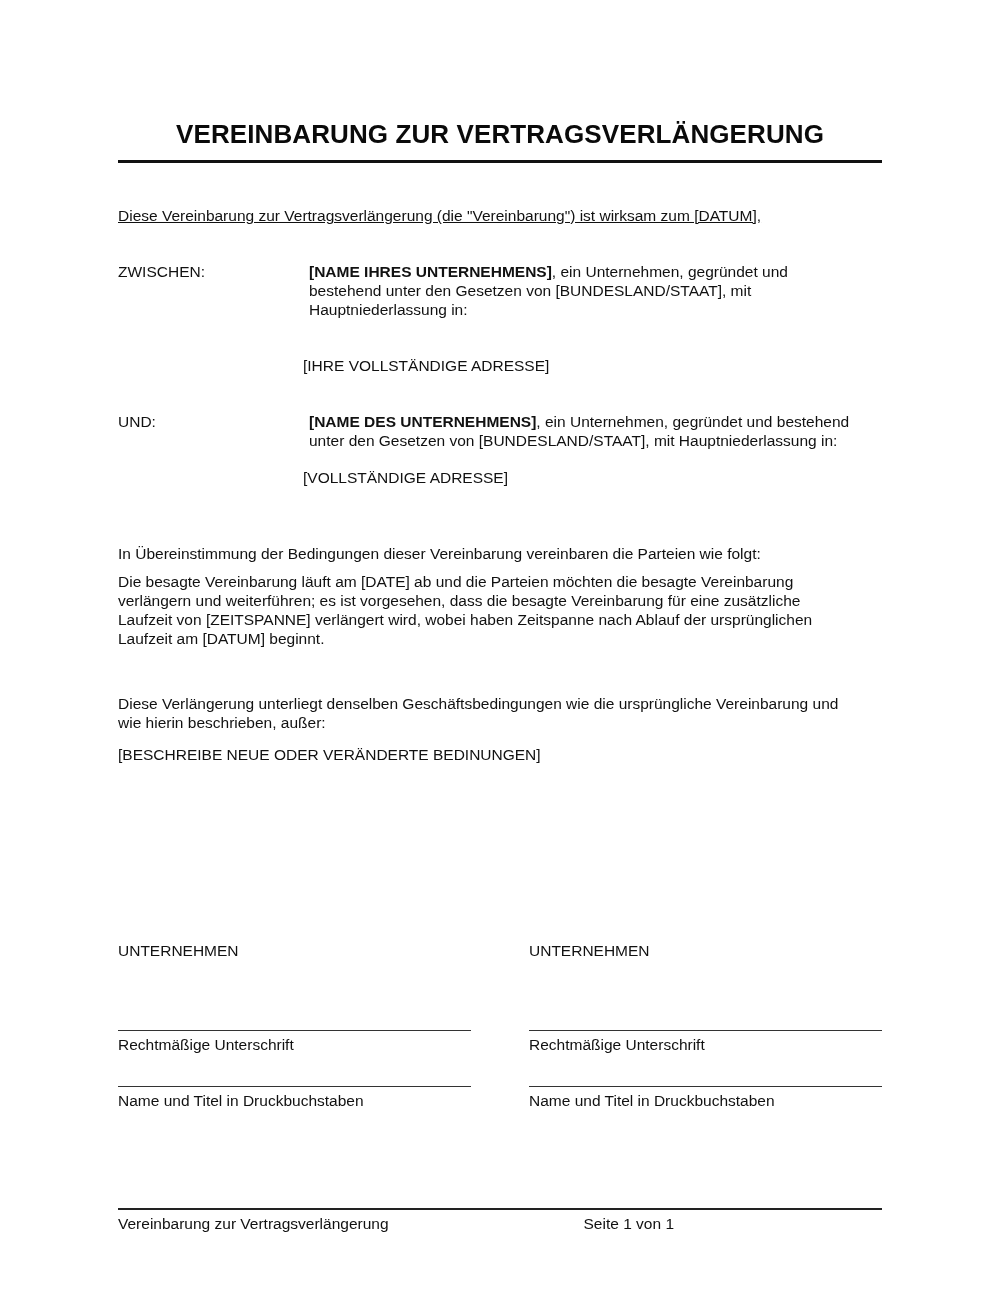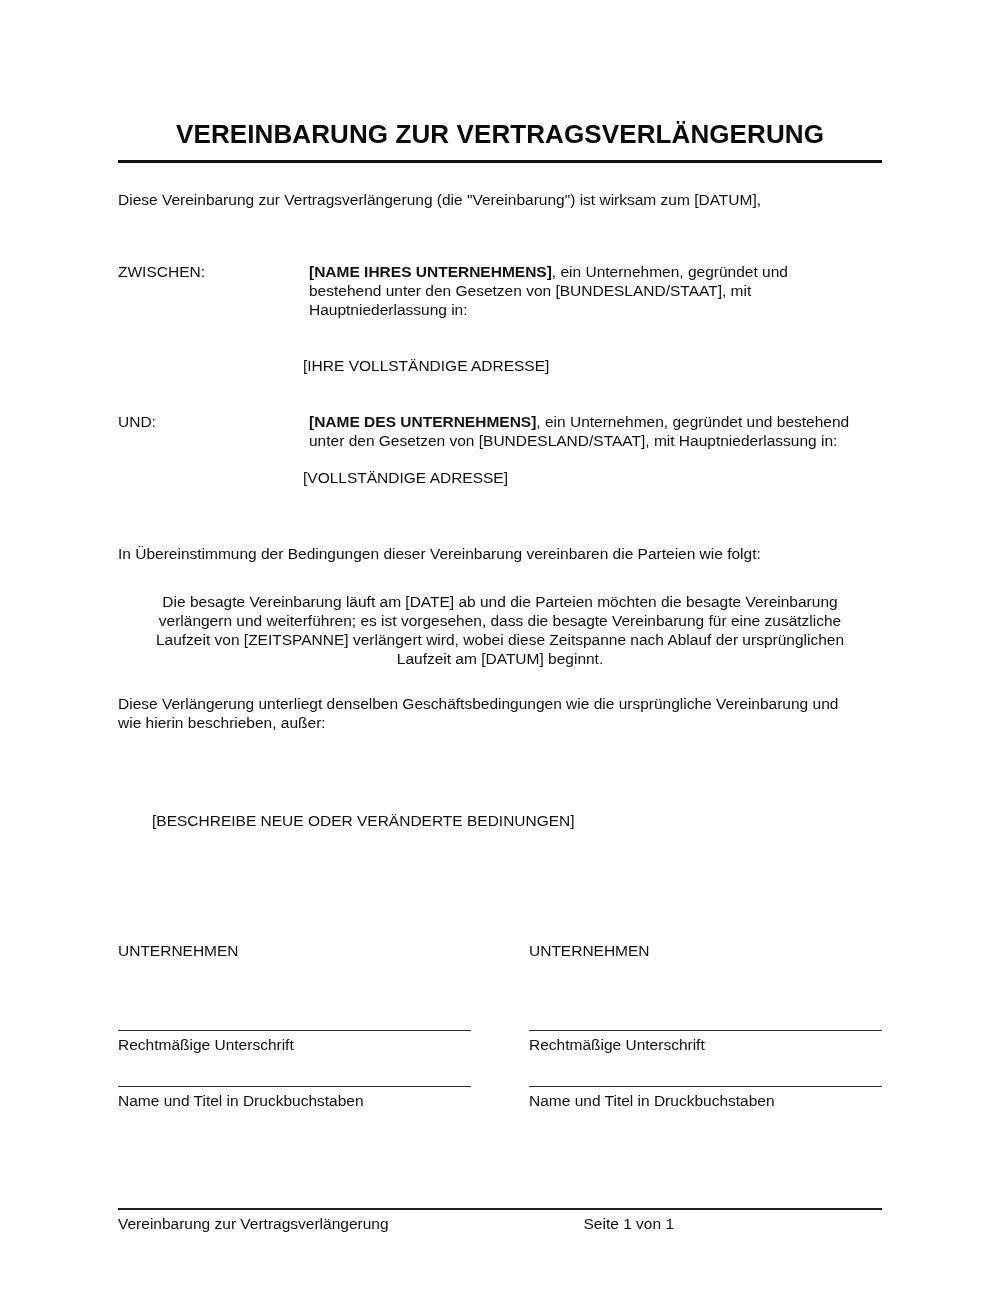--- a/index.html
+++ b/index.html
@@ -38,7 +38,7 @@
       height: 0;
       border-top: 3px solid #111111;
     }
-    .intro { left: 118px; top: 190px; width: 764px; }
+    .intro { left: 118px; top: 206px; width: 764px; text-decoration: underline; }
     .party-label {
       left: 118px; width: 180px;
       font-weight: normal;

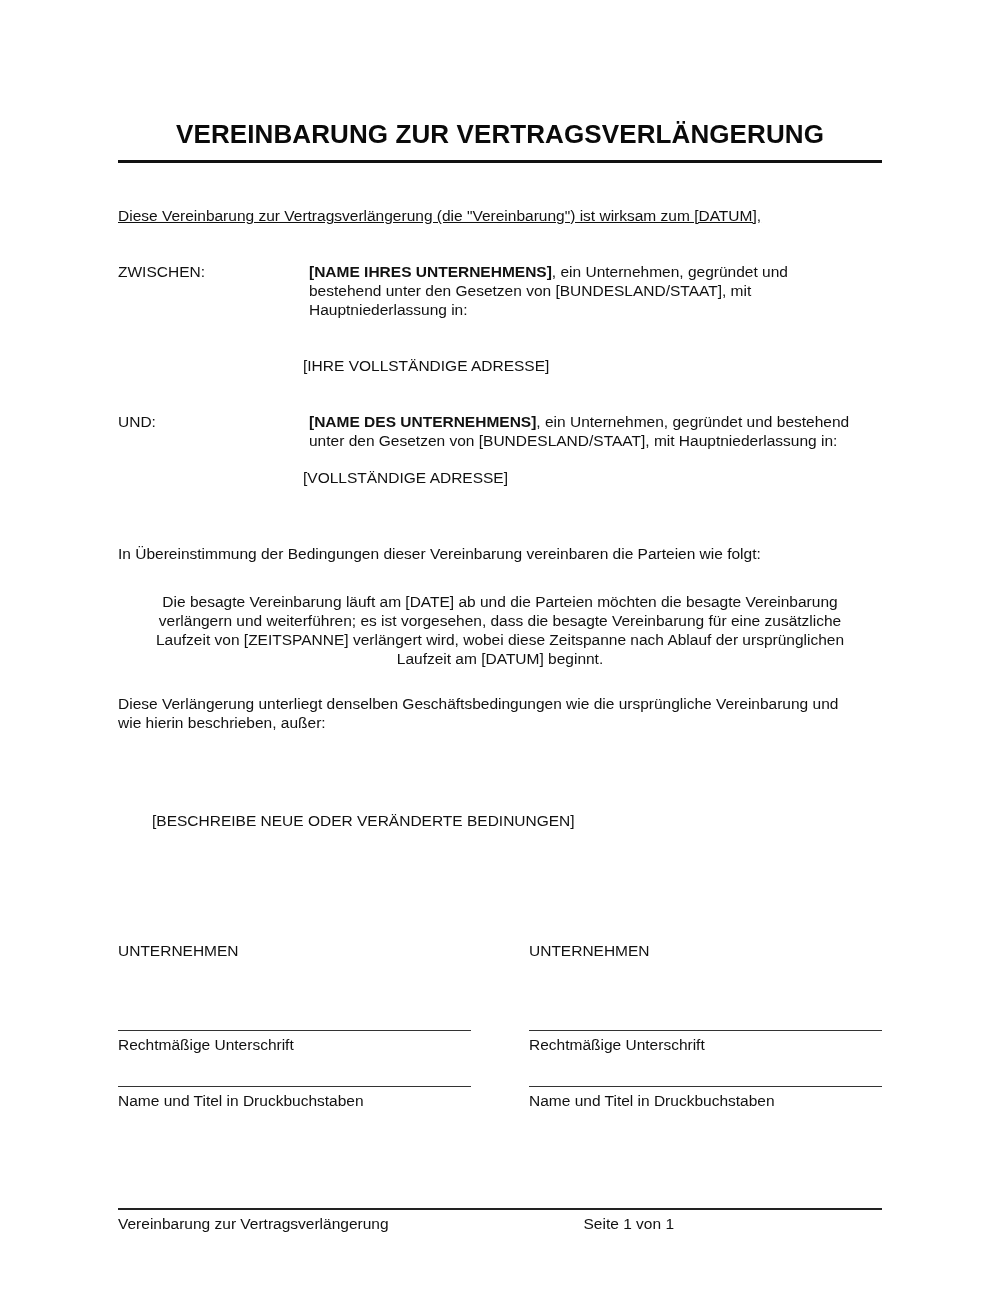--- a/index.html
+++ b/index.html
@@ -88,7 +88,7 @@
 
   <div class="abs para" style="top:544px;">In Übereinstimmung der Bedingungen dieser Vereinbarung vereinbaren die Parteien wie folgt:</div>
 
-  <div class="abs para" style="top:592px;text-align:center;">
+  <div class="abs para" style="top:572px;">
     <div>Die besagte Vereinbarung läuft am [DATE] ab und die Parteien möchten die besagte Vereinbarung</div>
     <div>verlängern und weiterführen; es ist vorgesehen, dass die besagte Vereinbarung für eine zusätzliche</div>
     <div>Laufzeit von [ZEITSPANNE] verlängert wird, wobei diese Zeitspanne nach Ablauf der ursprünglichen</div>

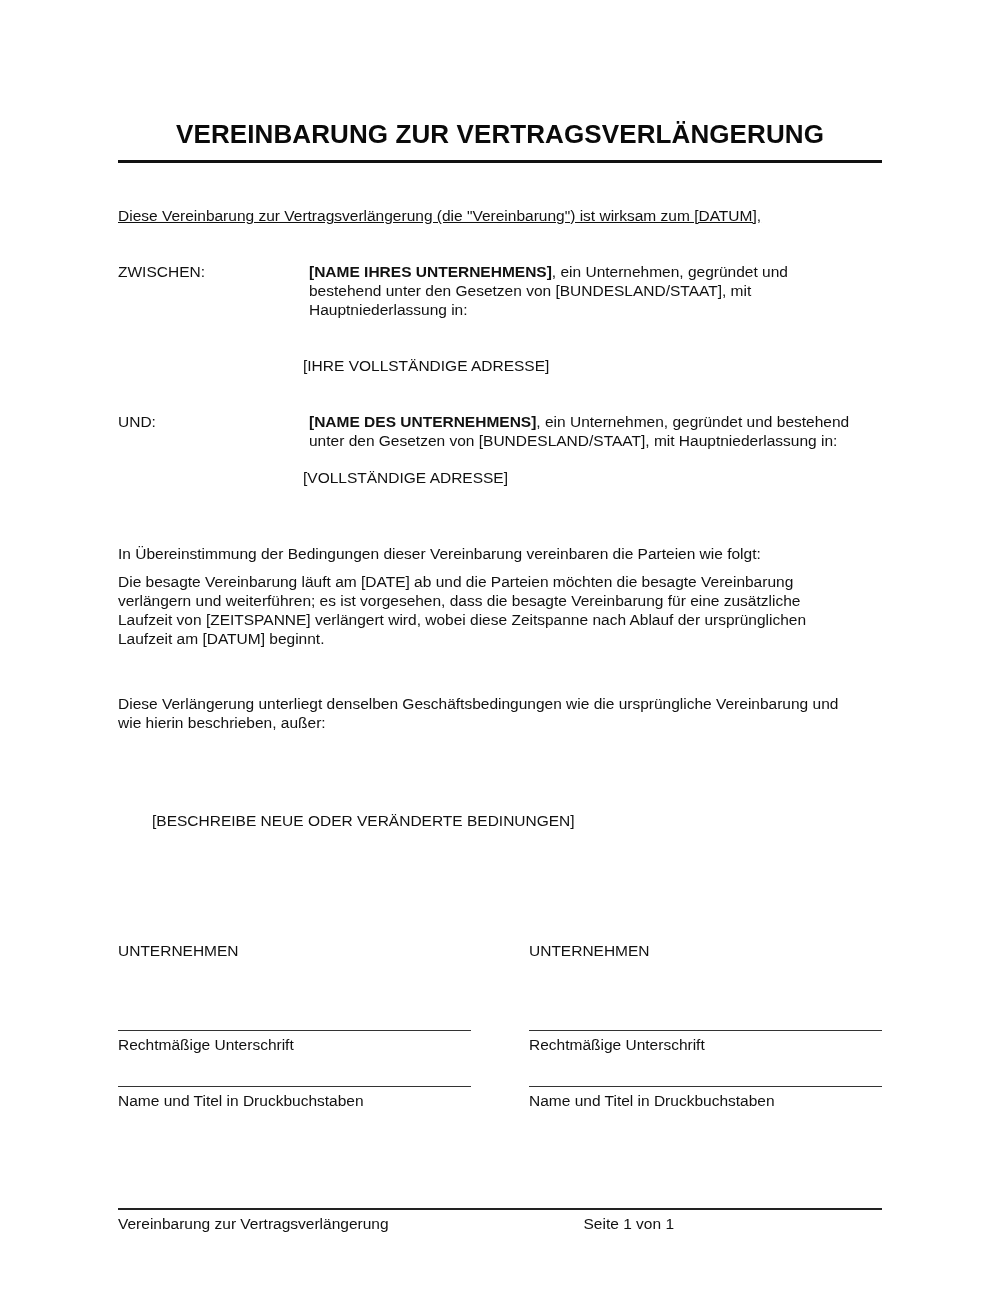--- a/index.html
+++ b/index.html
@@ -91,7 +91,7 @@
   <div class="abs para" style="top:572px;">
     <div>Die besagte Vereinbarung läuft am [DATE] ab und die Parteien möchten die besagte Vereinbarung</div>
     <div>verlängern und weiterführen; es ist vorgesehen, dass die besagte Vereinbarung für eine zusätzliche</div>
-    <div>Laufzeit von [ZEITSPANNE] verlängert wird, wobei diese Zeitspanne nach Ablauf der ursprünglichen</div>
+    <div>Laufzeit von [ZEITSPANNE] verlängert wird, wobei haben Zeitspanne nach Ablauf der ursprünglichen</div>
     <div>Laufzeit am [DATUM] beginnt.</div>
   </div>
 

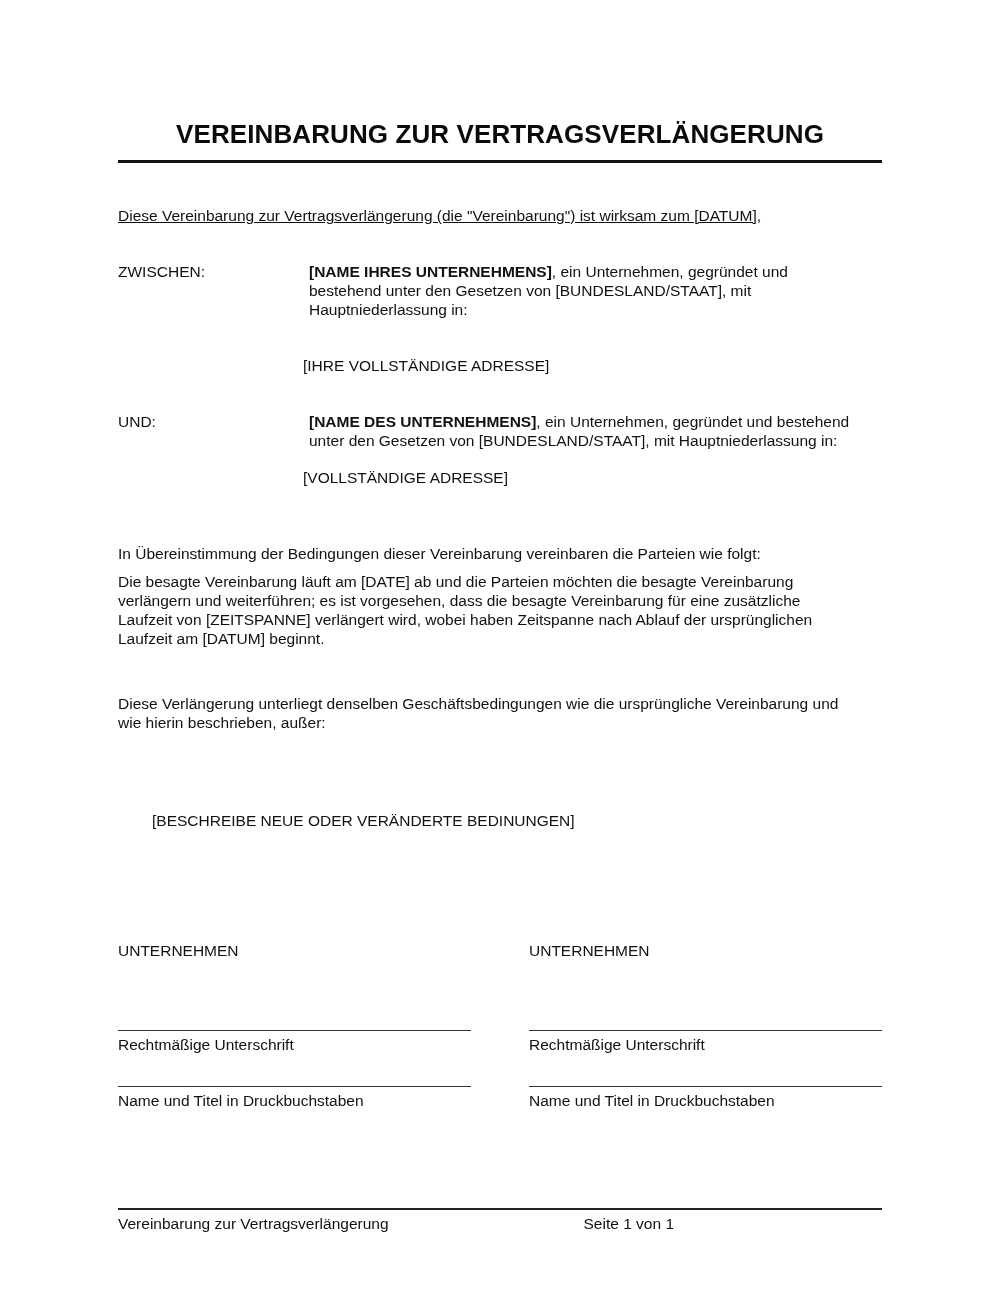--- a/index.html
+++ b/index.html
@@ -100,7 +100,7 @@
     <div>wie hierin beschrieben, außer:</div>
   </div>
 
-  <div class="abs para" style="top:811px;margin-left:34px;">[BESCHREIBE NEUE ODER VERÄNDERTE BEDINUNGEN]</div>
+  <div class="abs para" style="top:745px;">[BESCHREIBE NEUE ODER VERÄNDERTE BEDINUNGEN]</div>
 
 
   <div class="abs sig-col-left" style="top:941px;">UNTERNEHMEN</div>

